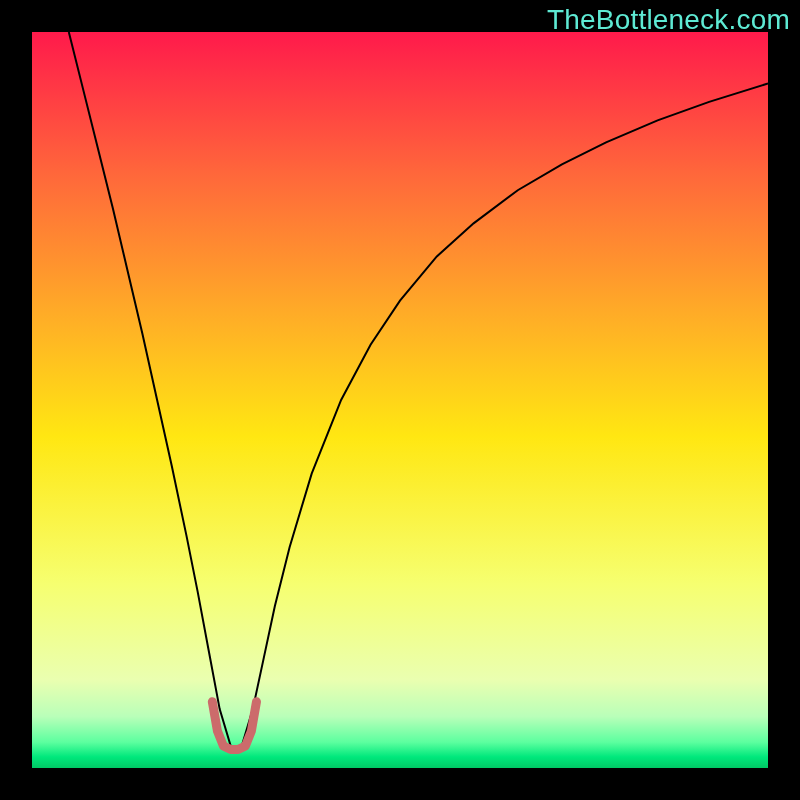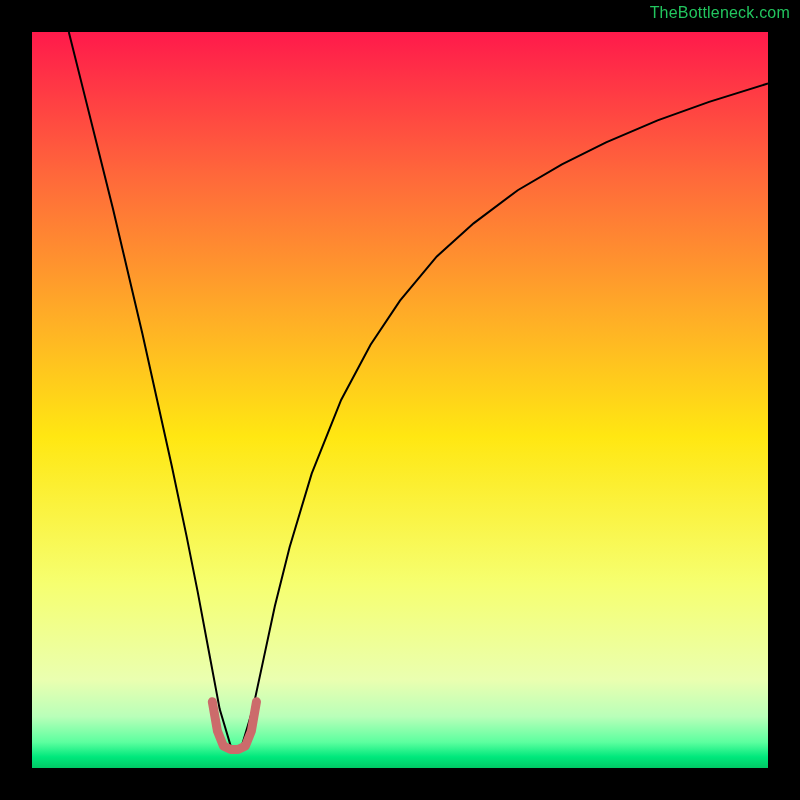--- a/index.html
+++ b/index.html
@@ -20,8 +20,8 @@
     top: 4px;
     right: 10px;
     font-family: Arial, Helvetica, sans-serif;
-    font-size: 16px;
-    color: #22c55e;
+    font-size: 28px;
+    color: #5eead4;
     letter-spacing: 0.2px;
     z-index: 20;
   }

